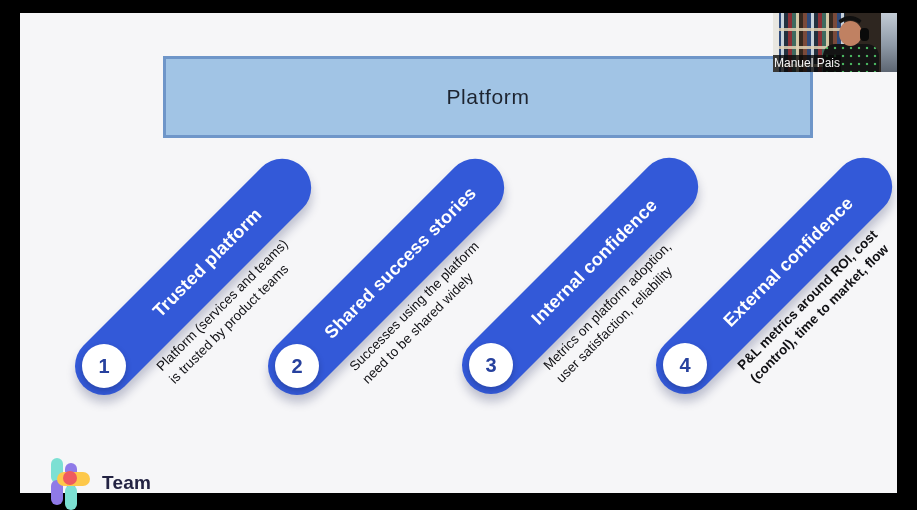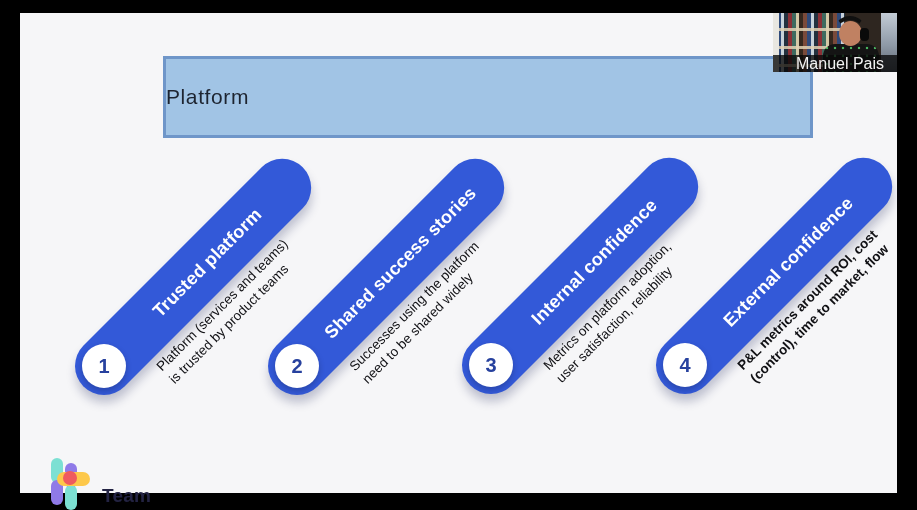--- a/index.html
+++ b/index.html
@@ -71,8 +71,8 @@
     background-size:8px 8px;background-color:#141414;
   }
   .wc-name{
-    position:absolute;left:0;bottom:0;height:17px;line-height:17px;padding:0 23px;
-    background:rgba(8,8,8,0.78);color:#f2f2f2;font-size:16px;white-space:nowrap;
+    position:absolute;left:0;bottom:0;height:17px;line-height:17px;padding:0 1px;
+    background:rgba(8,8,8,0.78);color:#f2f2f2;font-size:12px;white-space:nowrap;
   }
   
   .logo{position:absolute;left:30px;top:444px;display:flex;align-items:flex-end;z-index:2;}

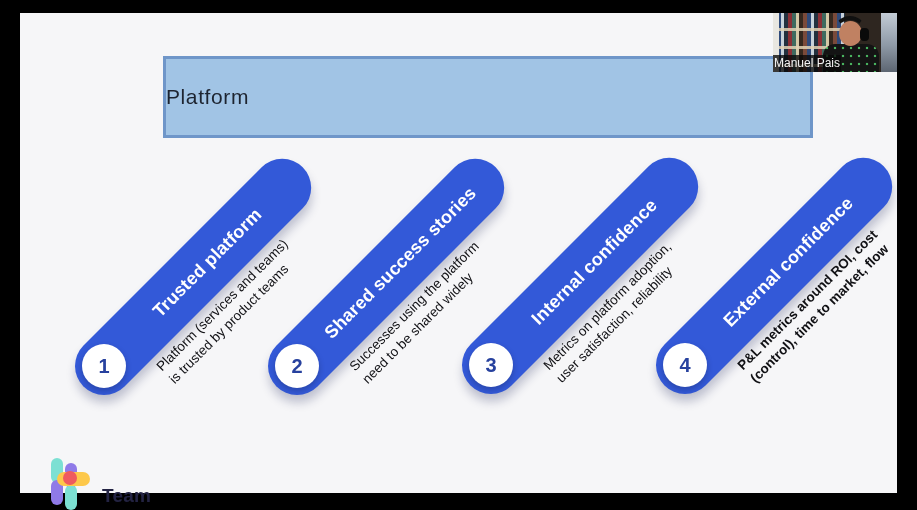--- a/index.html
+++ b/index.html
@@ -15,7 +15,7 @@
   .platform-box{
     position:absolute;left:143px;top:43px;width:650px;height:82px;
     box-sizing:border-box;background:#a1c4e5;border:3px solid #6f96c9;
-    display:flex;align-items:center;justify-content:flex-start;z-index:1;
+    display:flex;align-items:center;justify-content:center;z-index:1;
   }
   .platform-box span{
     font-size:21px;color:#1d2430;letter-spacing:0.6px;

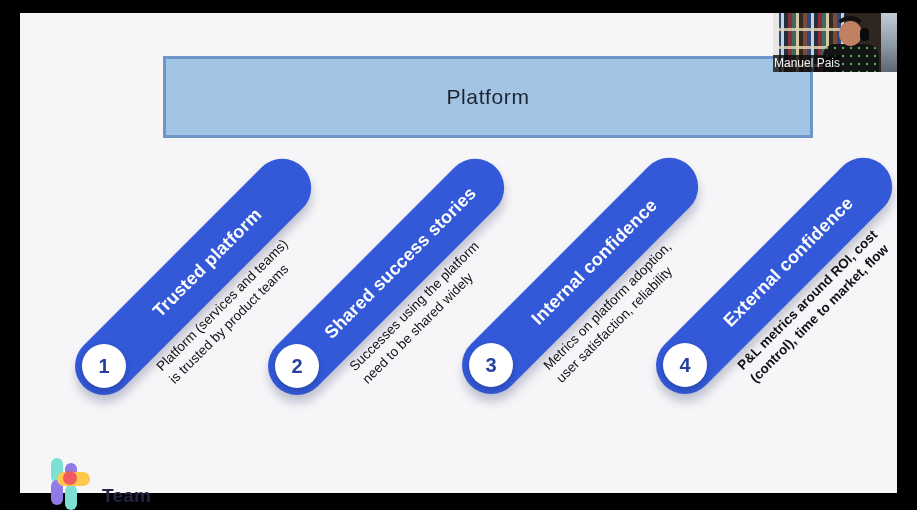--- a/index.html
+++ b/index.html
@@ -75,7 +75,7 @@
     background:rgba(8,8,8,0.78);color:#f2f2f2;font-size:12px;white-space:nowrap;
   }
   
-  .logo{position:absolute;left:30px;top:444px;display:flex;align-items:flex-end;z-index:2;}
+  .logo{position:absolute;left:30px;top:444px;display:flex;align-items:center;z-index:2;}
   .logo-icon{position:relative;width:42px;height:49px;margin-right:10px;}
   .logo-icon .bar{position:absolute;width:12px;height:25px;border-radius:6px;}
   .bar-teal-1{left:1px;top:1px;background:#7ce0d3;}

